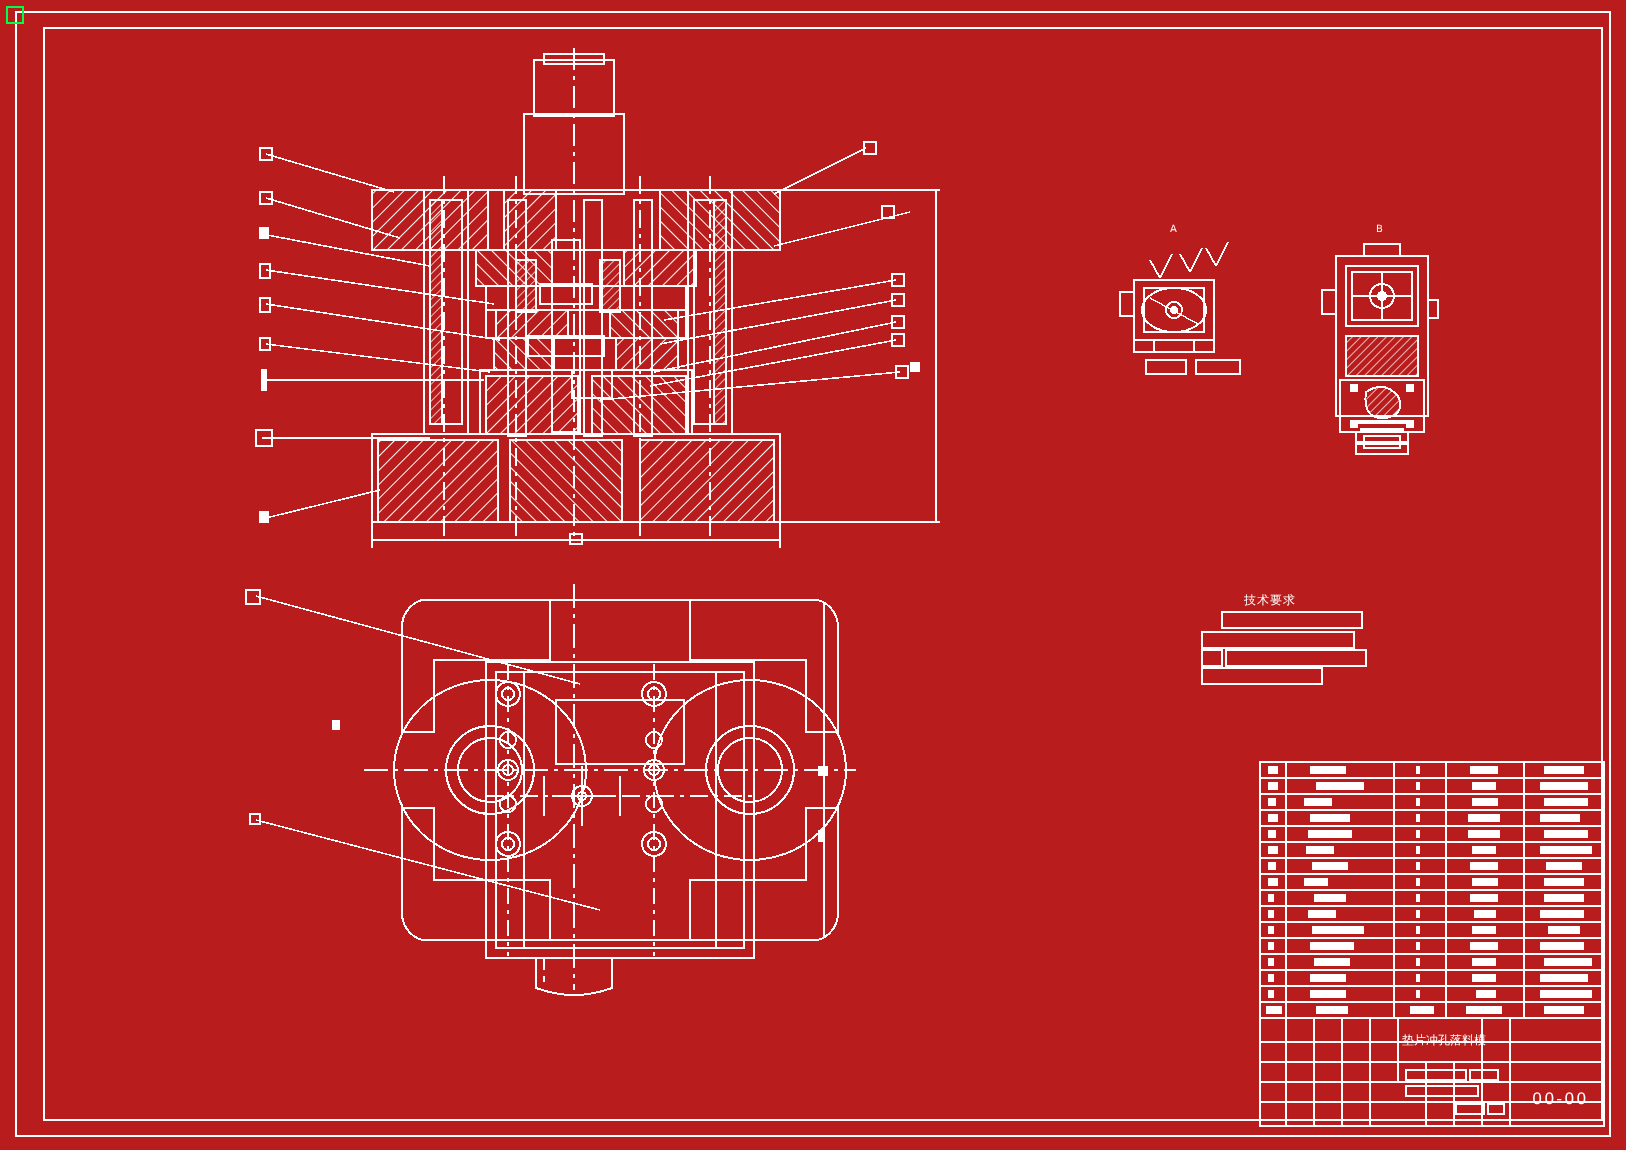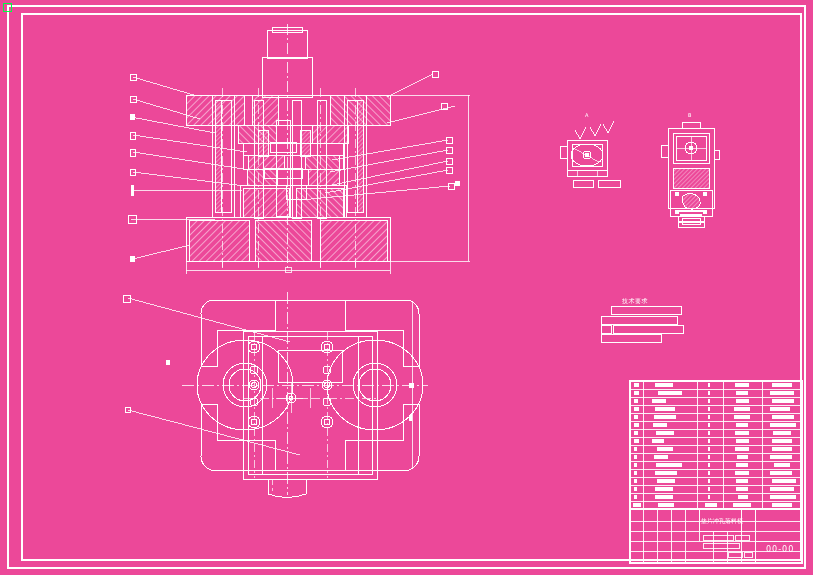--- a/index.html
+++ b/index.html
@@ -5,7 +5,7 @@
   html,body{margin:0;padding:0;background:#000;}
   body{width:813px;height:575px;overflow:hidden;
        font-family:"DejaVu Sans","Liberation Sans",sans-serif;}
-  #canvas{position:relative;width:813px;height:575px;background:#ec4899;}
+  #canvas{position:relative;width:813px;height:575px;background:#b91c1c;}
   .abs{position:absolute;}
   svg{display:block;}
   .lbl{position:absolute;color:#fff;font-size:5px;line-height:1;white-space:nowrap;}

